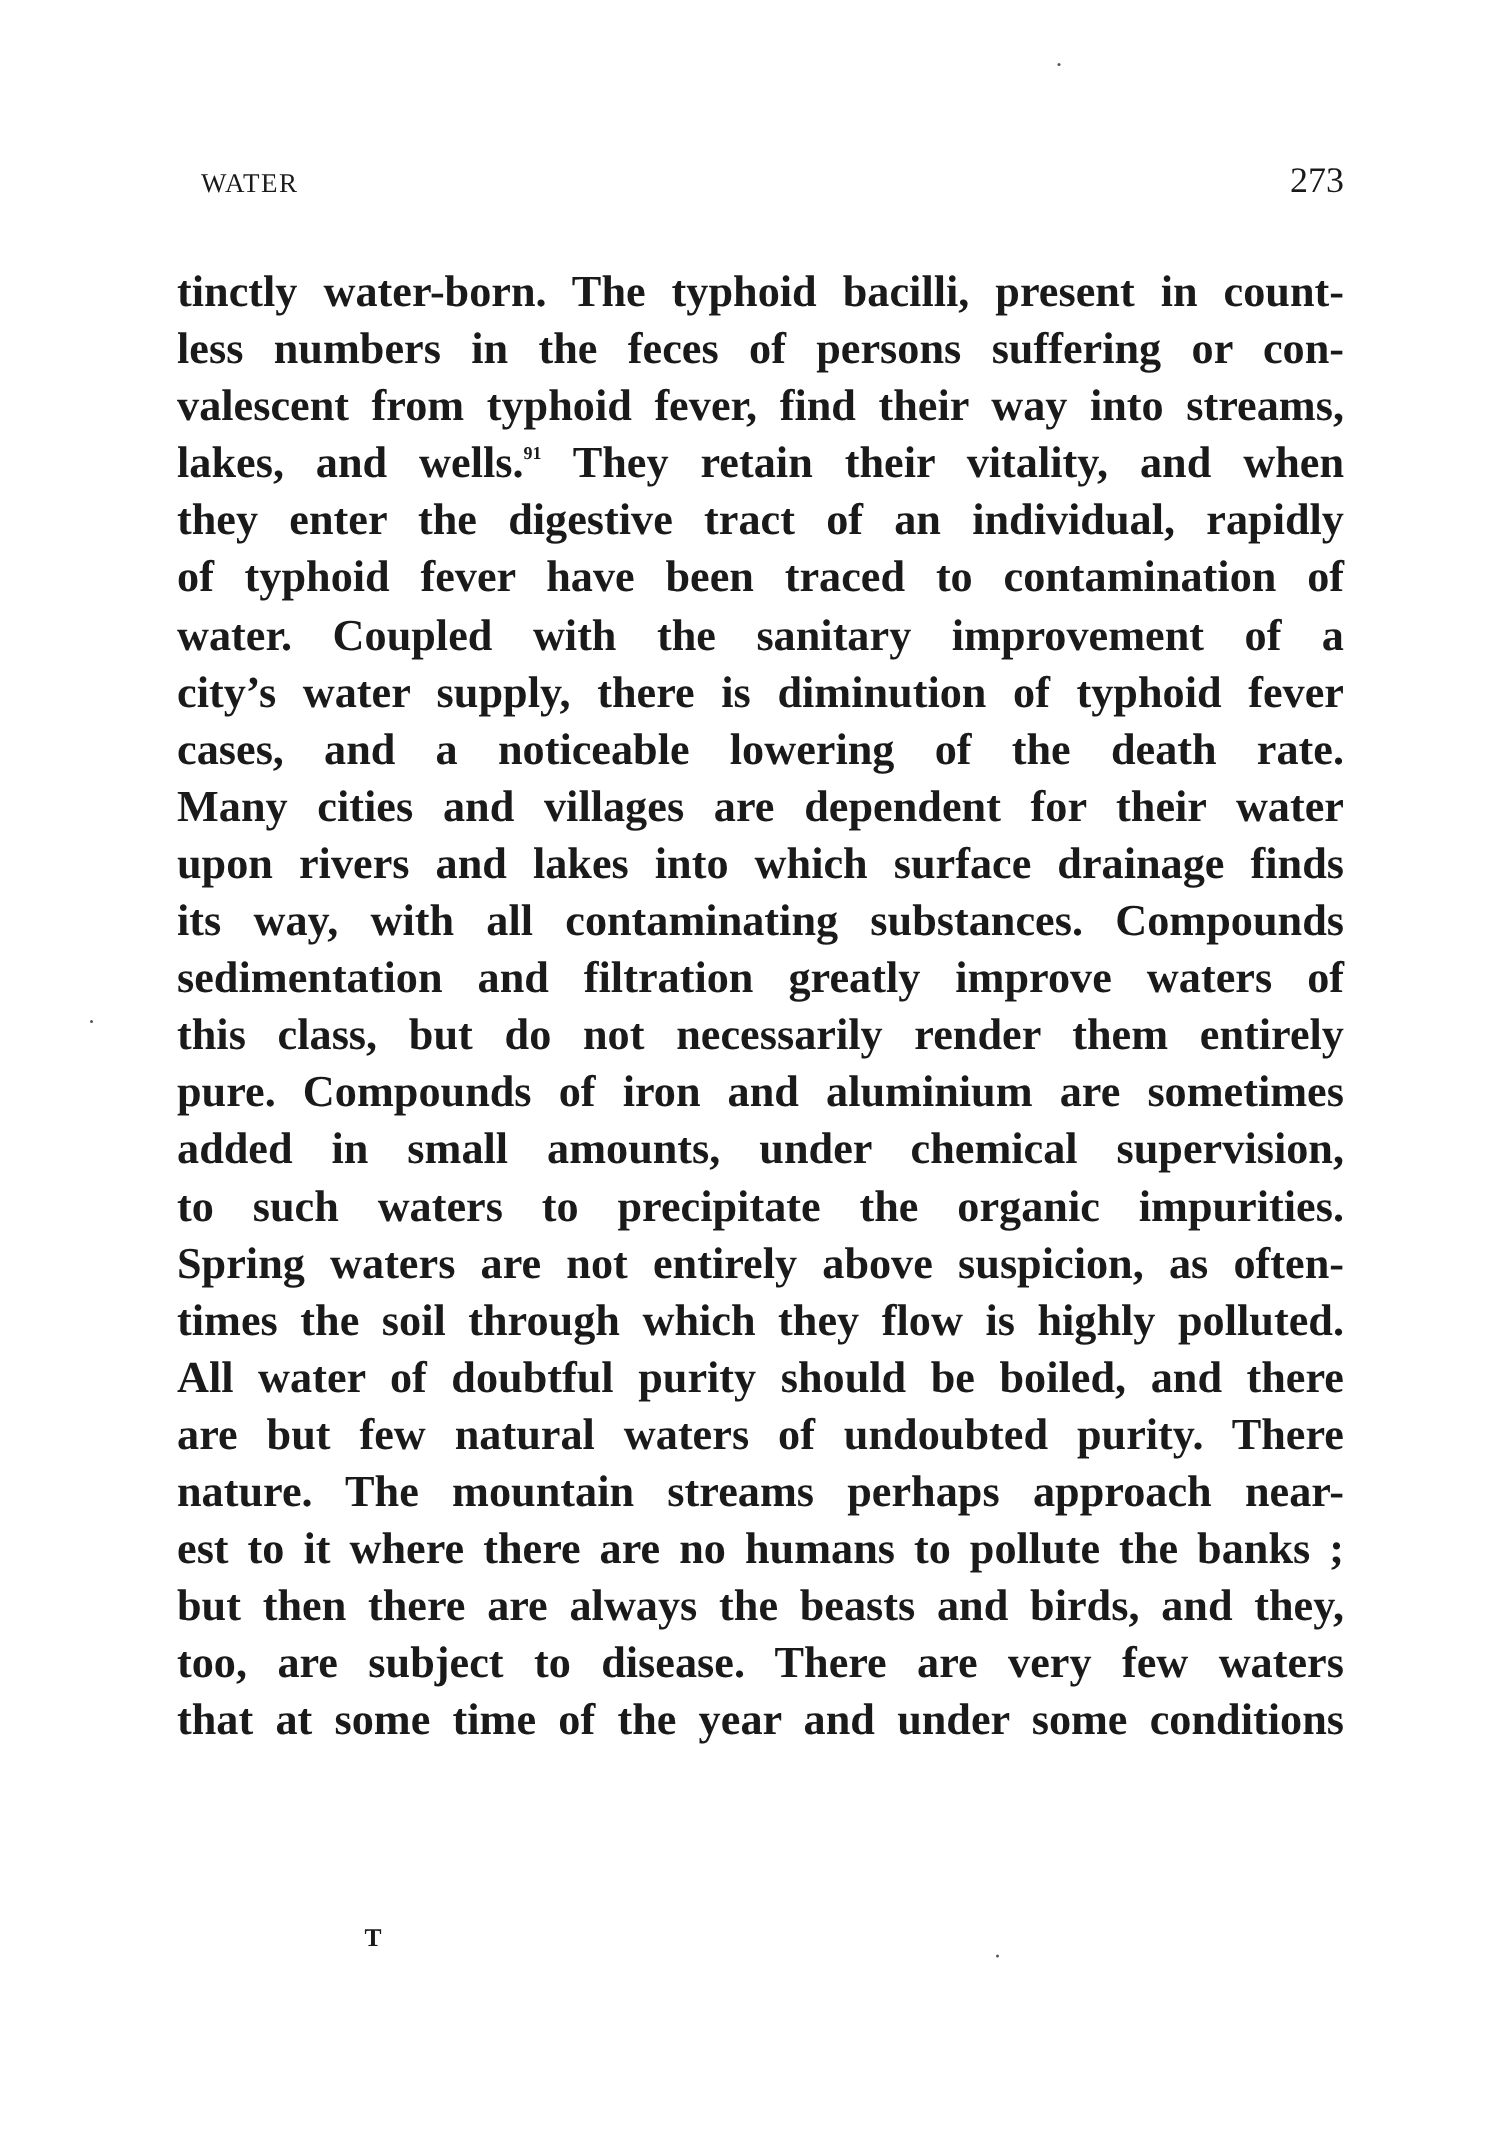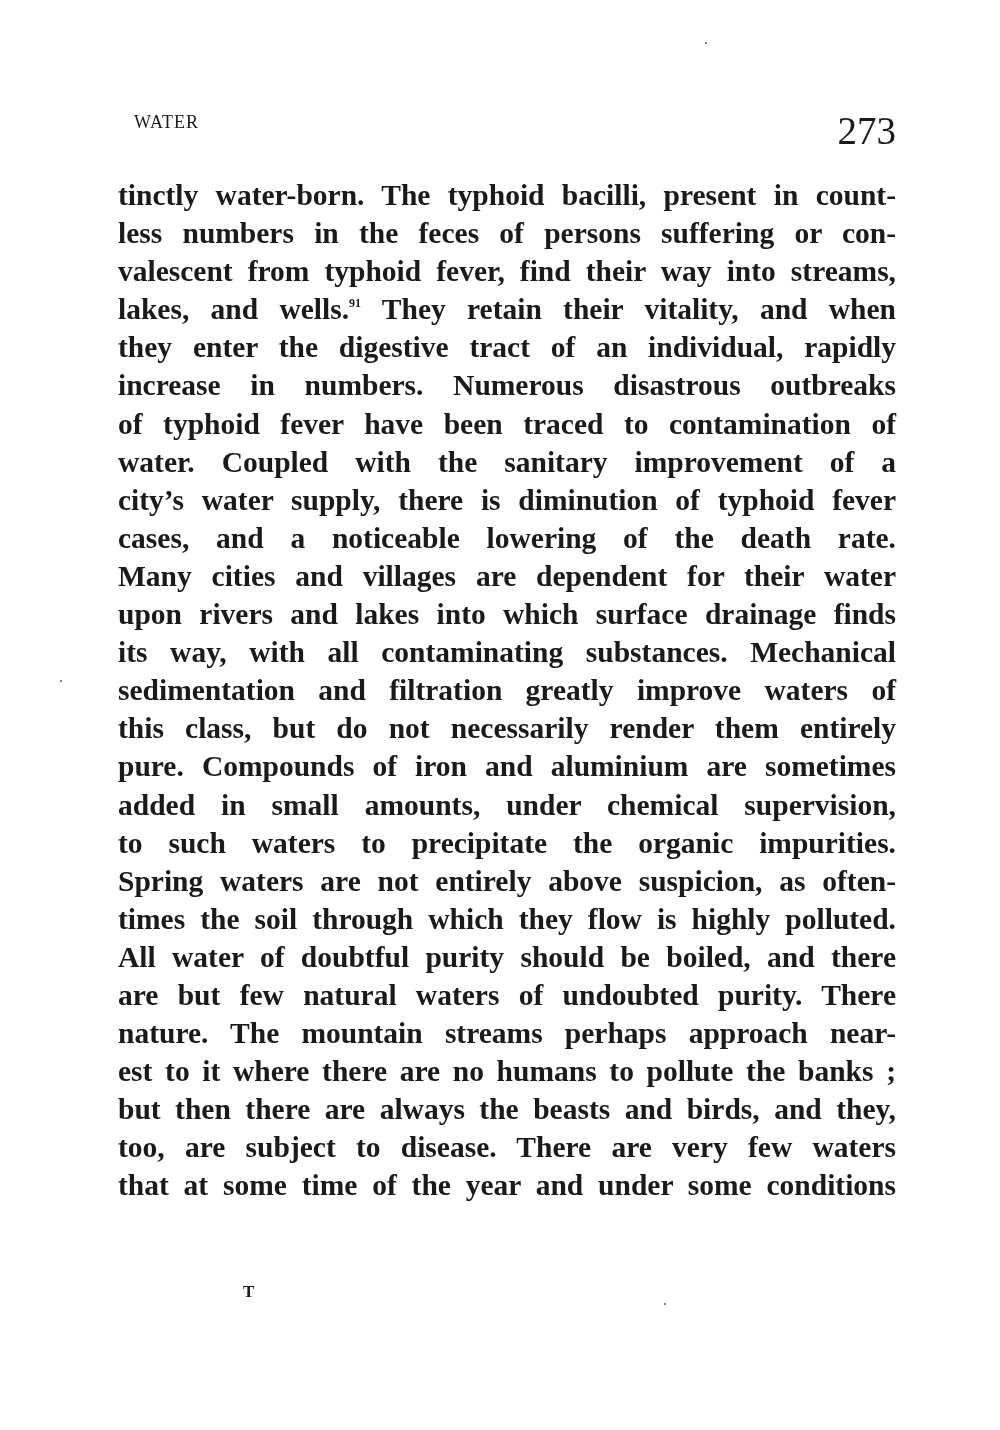--- a/index.html
+++ b/index.html
@@ -8,7 +8,7 @@
     .running-head { position: absolute; top: 112px; left: 118px; width: 778px; height: 30px; }
     .head-title { position: absolute; left: 16px; width: 100%; text-align: left; top: 0;
                   font-size: 18px; letter-spacing: 1px; }
-    .head-page { position: absolute; right: 0; top: -4px; font-size: 39px; }
+    .head-page { position: absolute; right: 0; top: -4px; font-size: 24px; }
     .body-text { position: absolute; top: 176px; left: 118px; width: 778px; font-weight: bold; }
     .line { font-size: 29.5px; line-height: 38.1px; height: 38.1px; white-space: nowrap;
             text-align: justify; text-align-last: justify; }

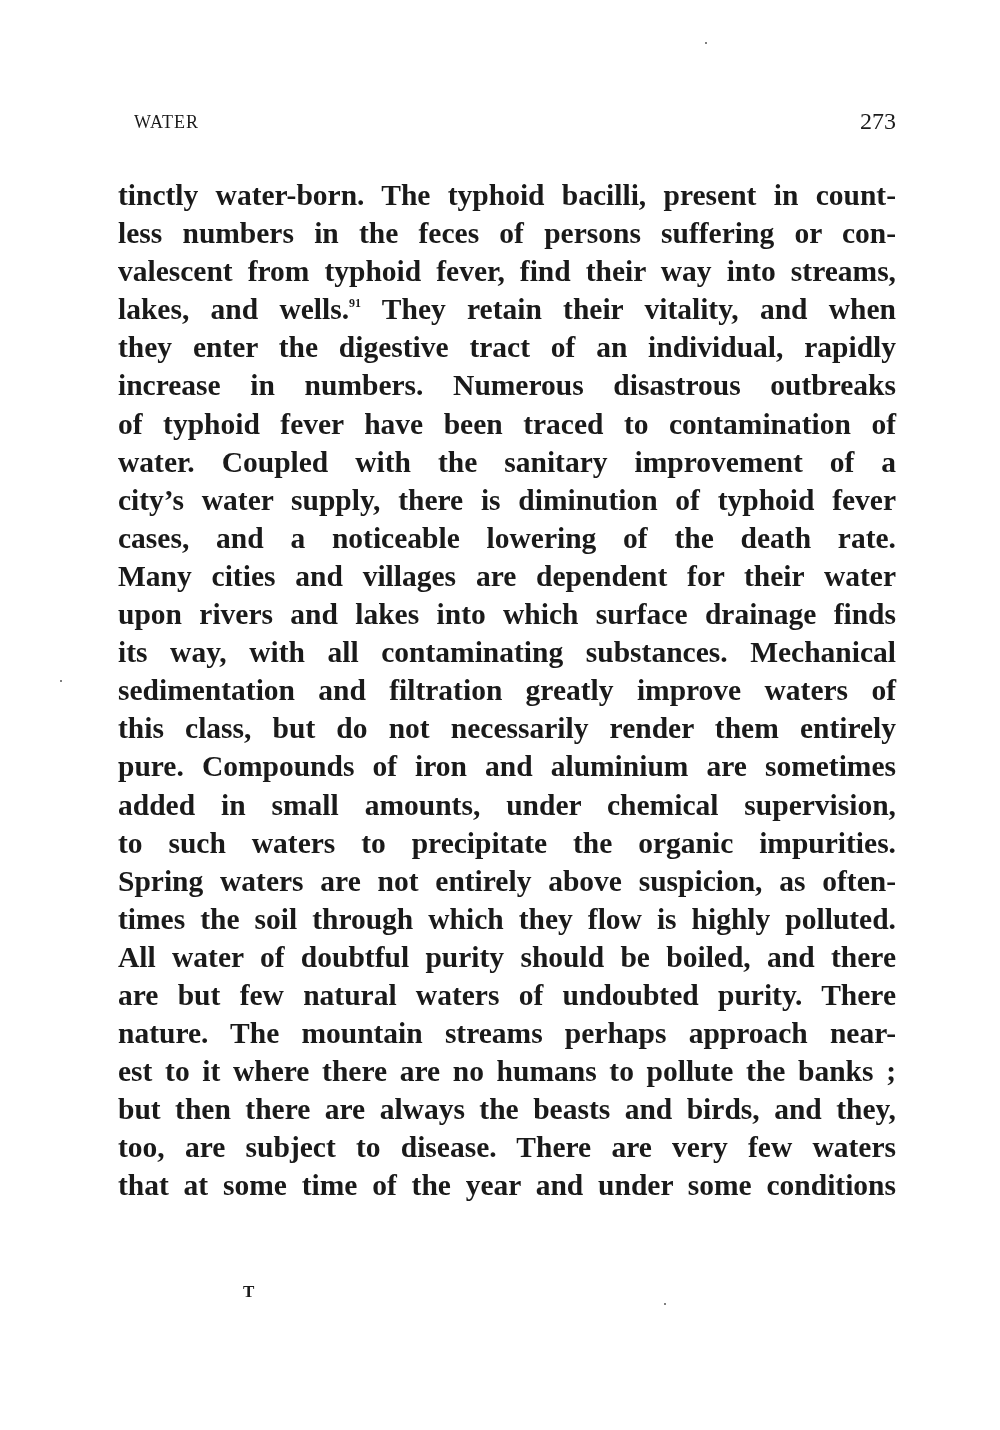--- a/index.html
+++ b/index.html
@@ -31,7 +31,6 @@
   <div class="line">valescent from typhoid fever, find their way into streams,</div>
   <div class="line"><span>lakes, and wells.</span><sup>91</sup><span>  They retain their vitality, and when</span></div>
   <div class="line">they enter the digestive tract of an individual, rapidly</div>
-  <div class="line">increase in numbers.  Numerous disastrous outbreaks</div>
   <div class="line">of typhoid fever have been traced to contamination of</div>
   <div class="line">water.  Coupled with the sanitary improvement of a</div>
   <div class="line">city’s water supply, there is diminution of typhoid fever</div>

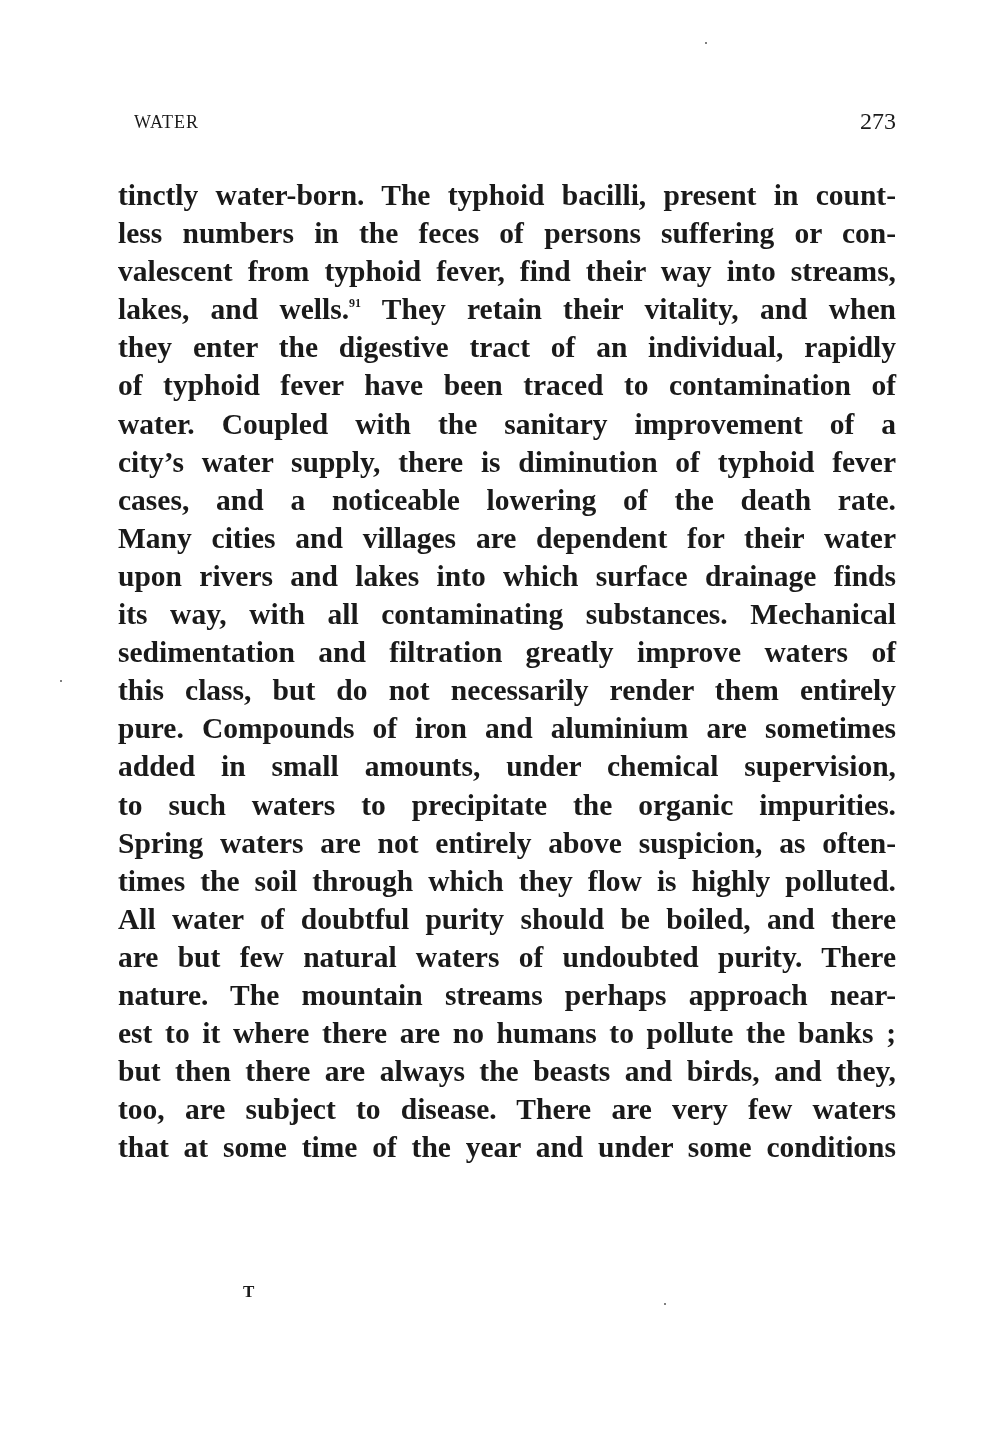--- a/index.html
+++ b/index.html
@@ -37,7 +37,7 @@
   <div class="line">cases, and a noticeable lowering of the death rate.</div>
   <div class="line">Many cities and villages are dependent for their water</div>
   <div class="line">upon rivers and lakes into which surface drainage finds</div>
-  <div class="line">its way, with all contaminating substances.  Mechanical</div>
+  <div class="line">its way, with all contaminating substances.  Compounds</div>
   <div class="line">sedimentation and filtration greatly improve waters of</div>
   <div class="line">this class, but do not necessarily render them entirely</div>
   <div class="line">pure.  Compounds of iron and aluminium are sometimes</div>

